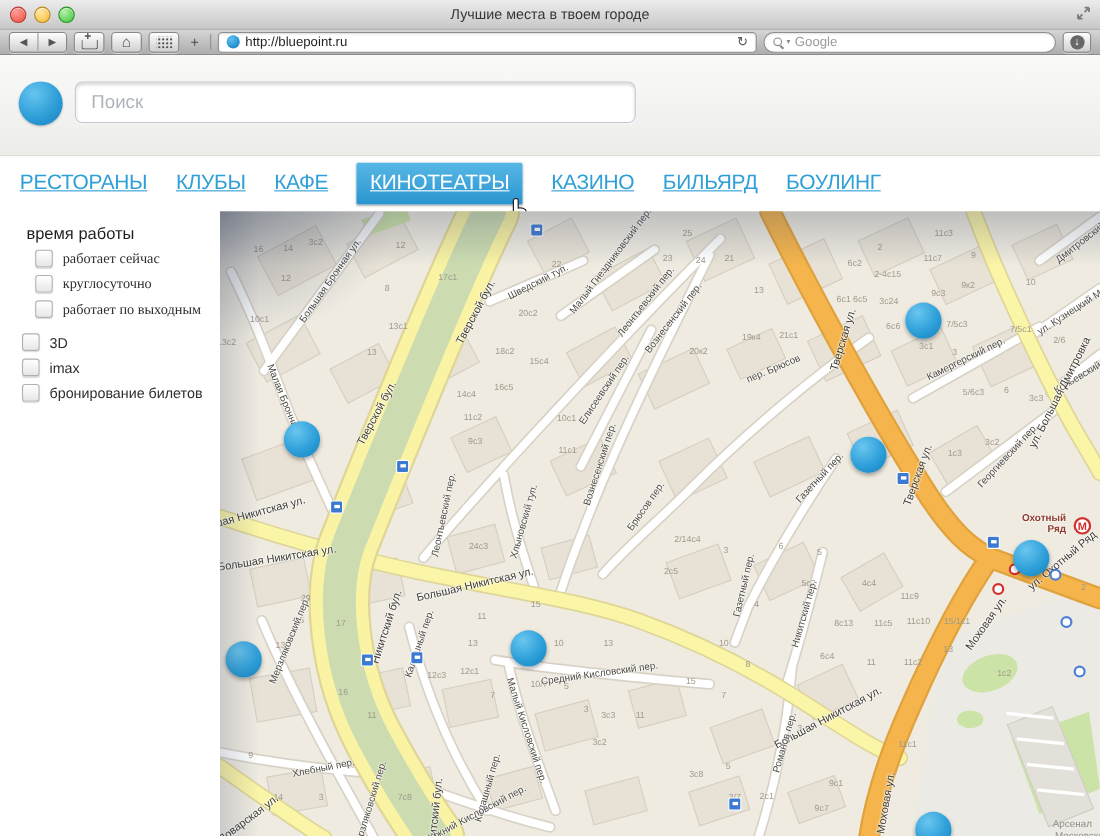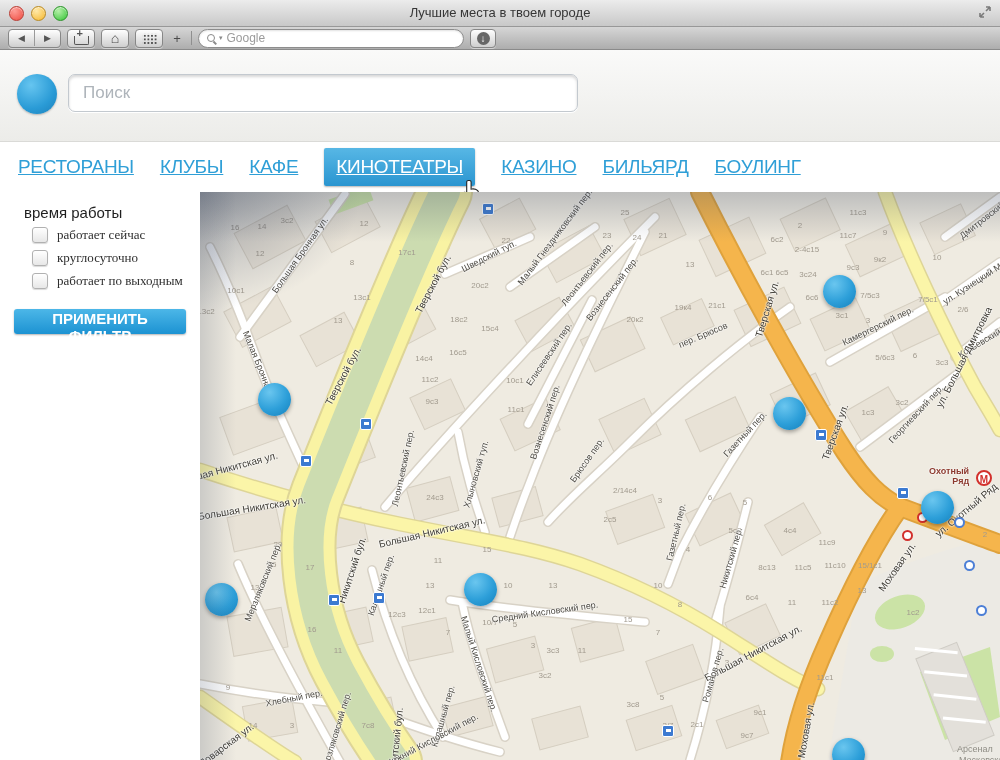--- a/index.html
+++ b/index.html
@@ -136,6 +136,11 @@
     </div>
   <div class="tbtn newtab">+</div>
   <div class="tsep"></div>
+  <div class="urlfield">
+    <span class="fav"></span>
+    <span class="grow">http://bluepoint.ru</span>
+    <span class="reload">↻</span>
+  </div>
   <div class="searchfield">
     <span class="mag"></span>
     <span class="caret">▾</span>

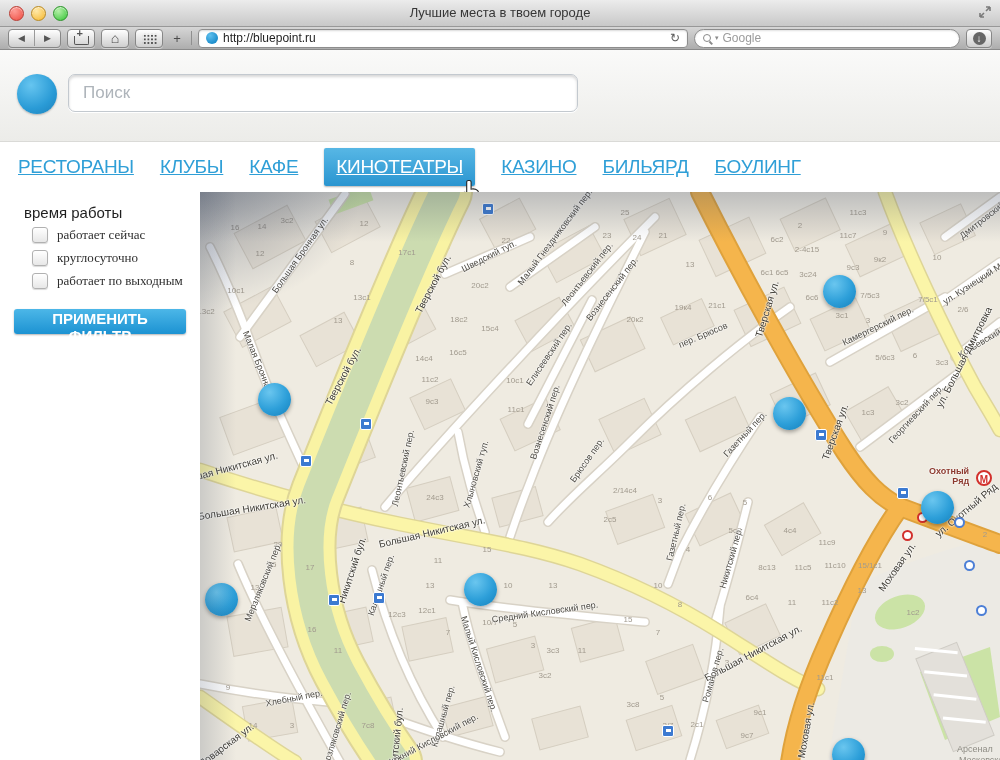--- a/index.html
+++ b/index.html
@@ -184,6 +184,20 @@
           <div class="f-row indent">
             <span class="cb"></span>
             <span class="f-label">работает по выходным</span>
+          </div>
+        </div>
+        <div class="f-group">
+          <div class="f-row">
+            <span class="cb"></span>
+            <span class="f-label">3D</span>
+          </div>
+          <div class="f-row">
+            <span class="cb"></span>
+            <span class="f-label">imax</span>
+          </div>
+          <div class="f-row">
+            <span class="cb"></span>
+            <span class="f-label">бронирование билетов</span>
           </div>
         </div>
       </div>

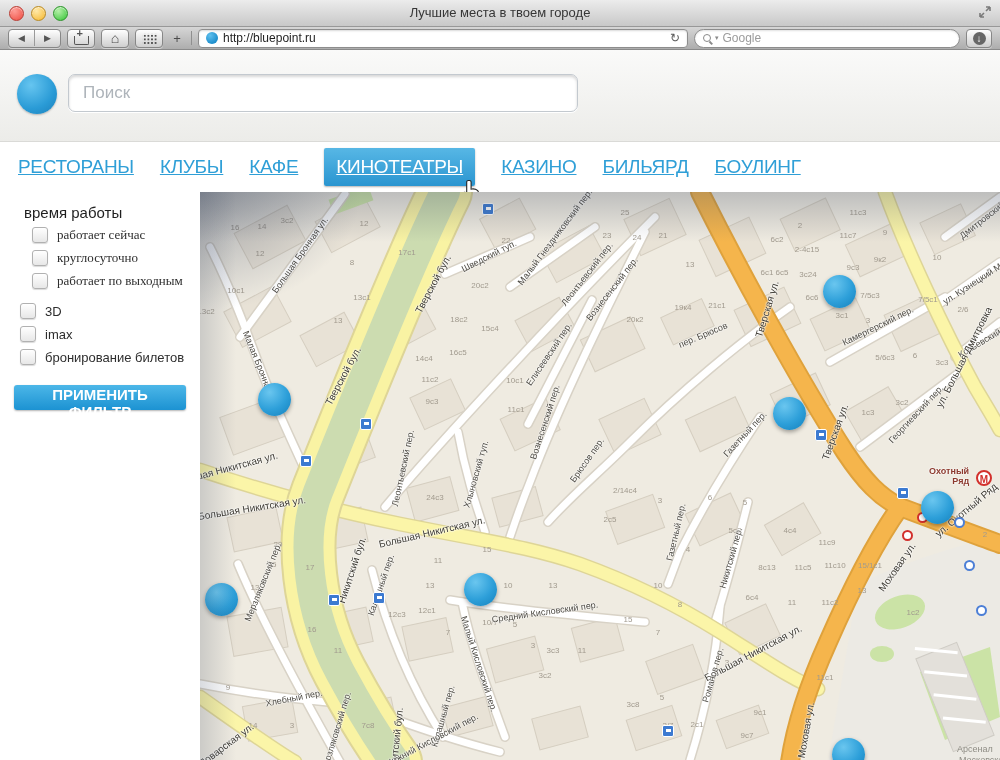--- a/index.html
+++ b/index.html
@@ -201,7 +201,6 @@
           </div>
         </div>
       </div>
-    <button class="apply">ПРИМЕНИТЬ ФИЛЬТР</button>
   </div>
 
   <div class="map" id="map">

